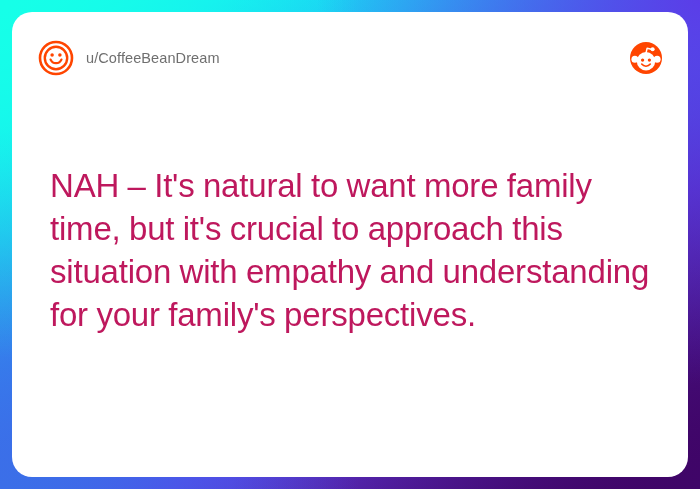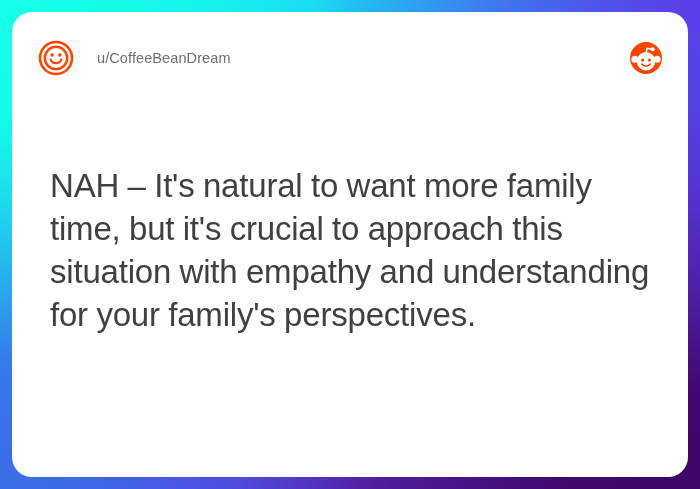--- a/index.html
+++ b/index.html
@@ -76,7 +76,7 @@
   }
 
   .username {
-    margin-left: 23px;
+    margin-left: 12px;
     font-size: 14.5px;
     color: #6f6f6f;
     letter-spacing: 0.1px;

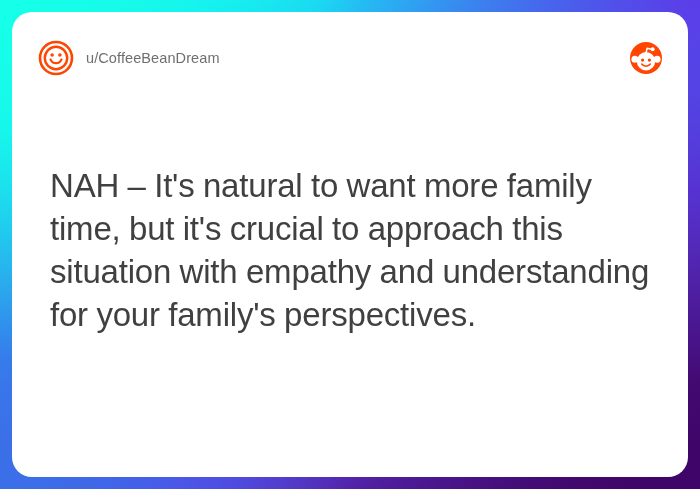--- a/index.html
+++ b/index.html
@@ -104,7 +104,7 @@
   .body-text {
     font-size: 33px;
     line-height: 43px;
-    color: #404040;
+    color: #be185d;
     font-family: "Liberation Sans", sans-serif;
     font-weight: 400;
     letter-spacing: -0.2px;

